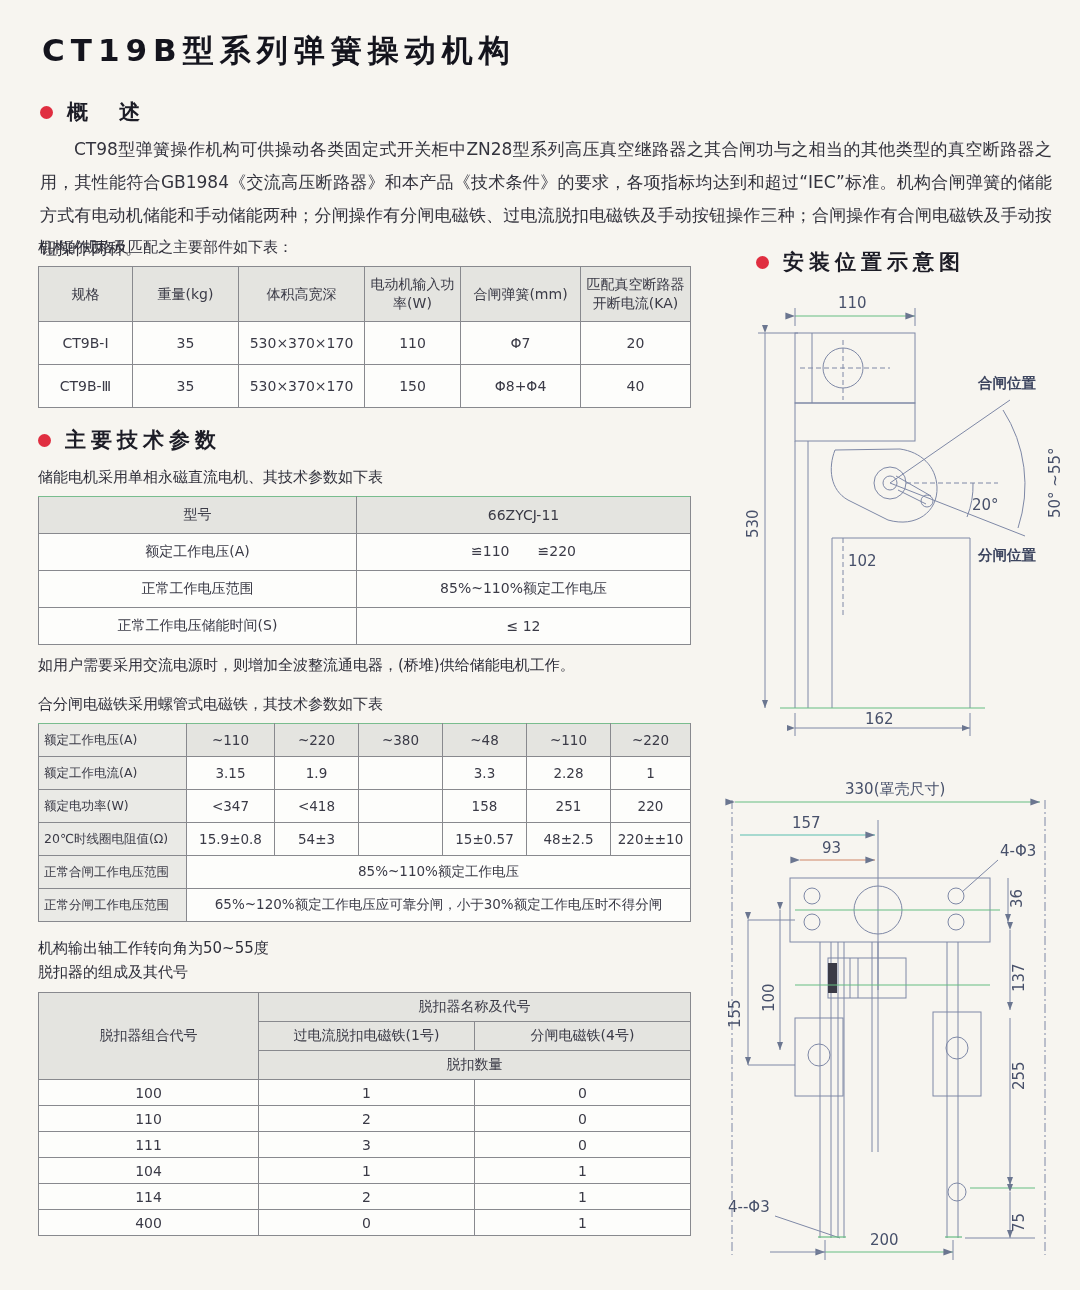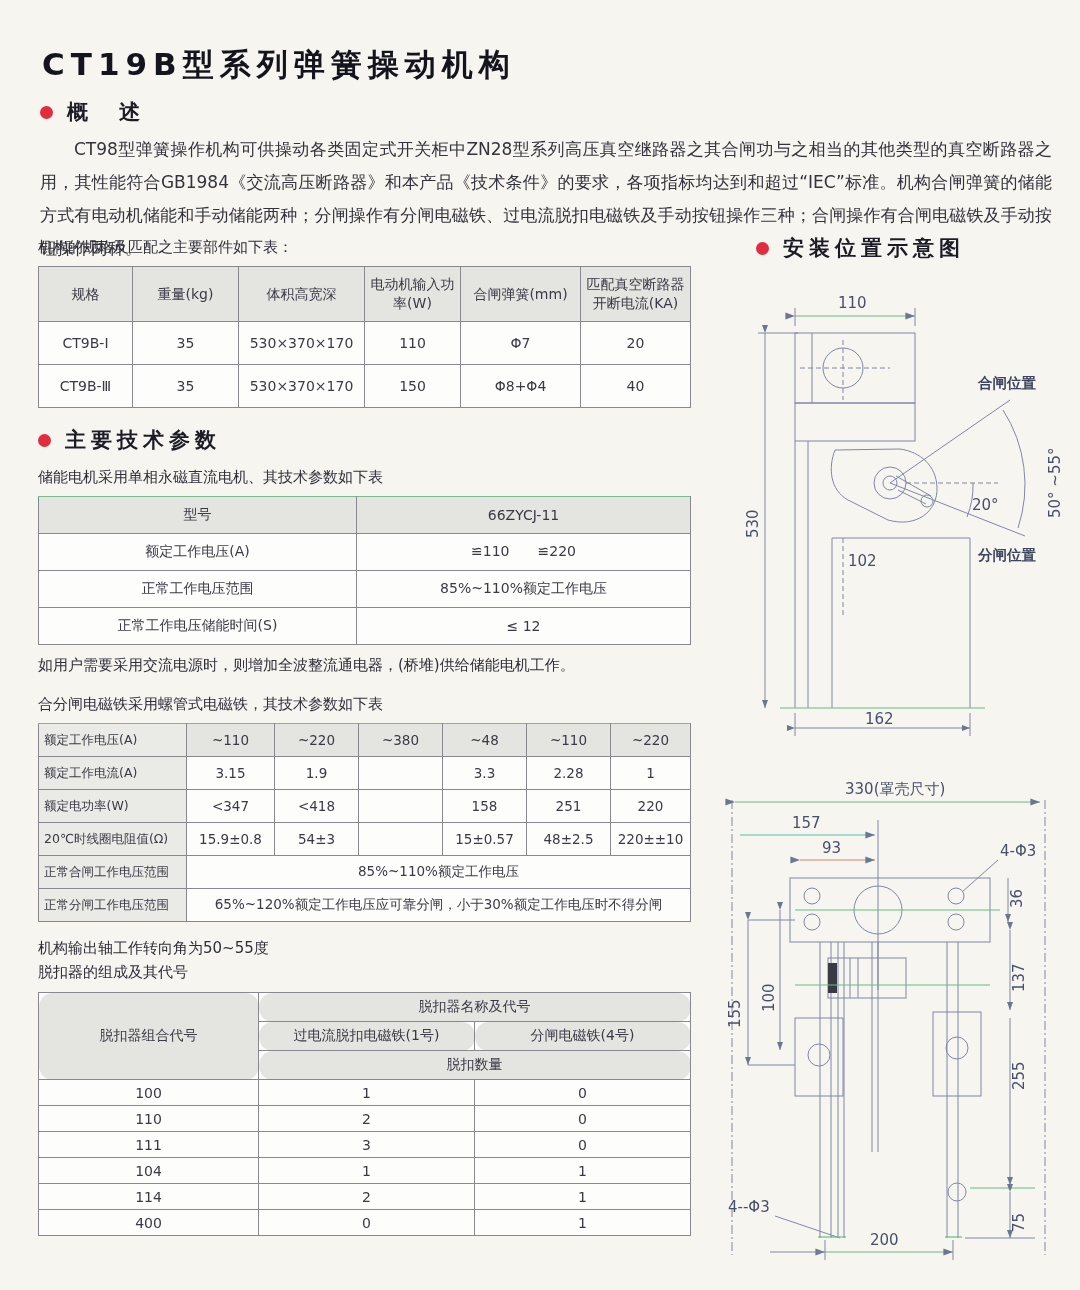--- a/index.html
+++ b/index.html
@@ -12,7 +12,7 @@
     overflow:hidden;
   }
   .page-title {
-    position:absolute; left:42px; top:44px;
+    position:absolute; left:42px; top:30px;
     font-size:31px; font-weight:bold; color:#14141d; letter-spacing:6px;
   }
   .section-head { display:flex; align-items:center; gap:14px; }

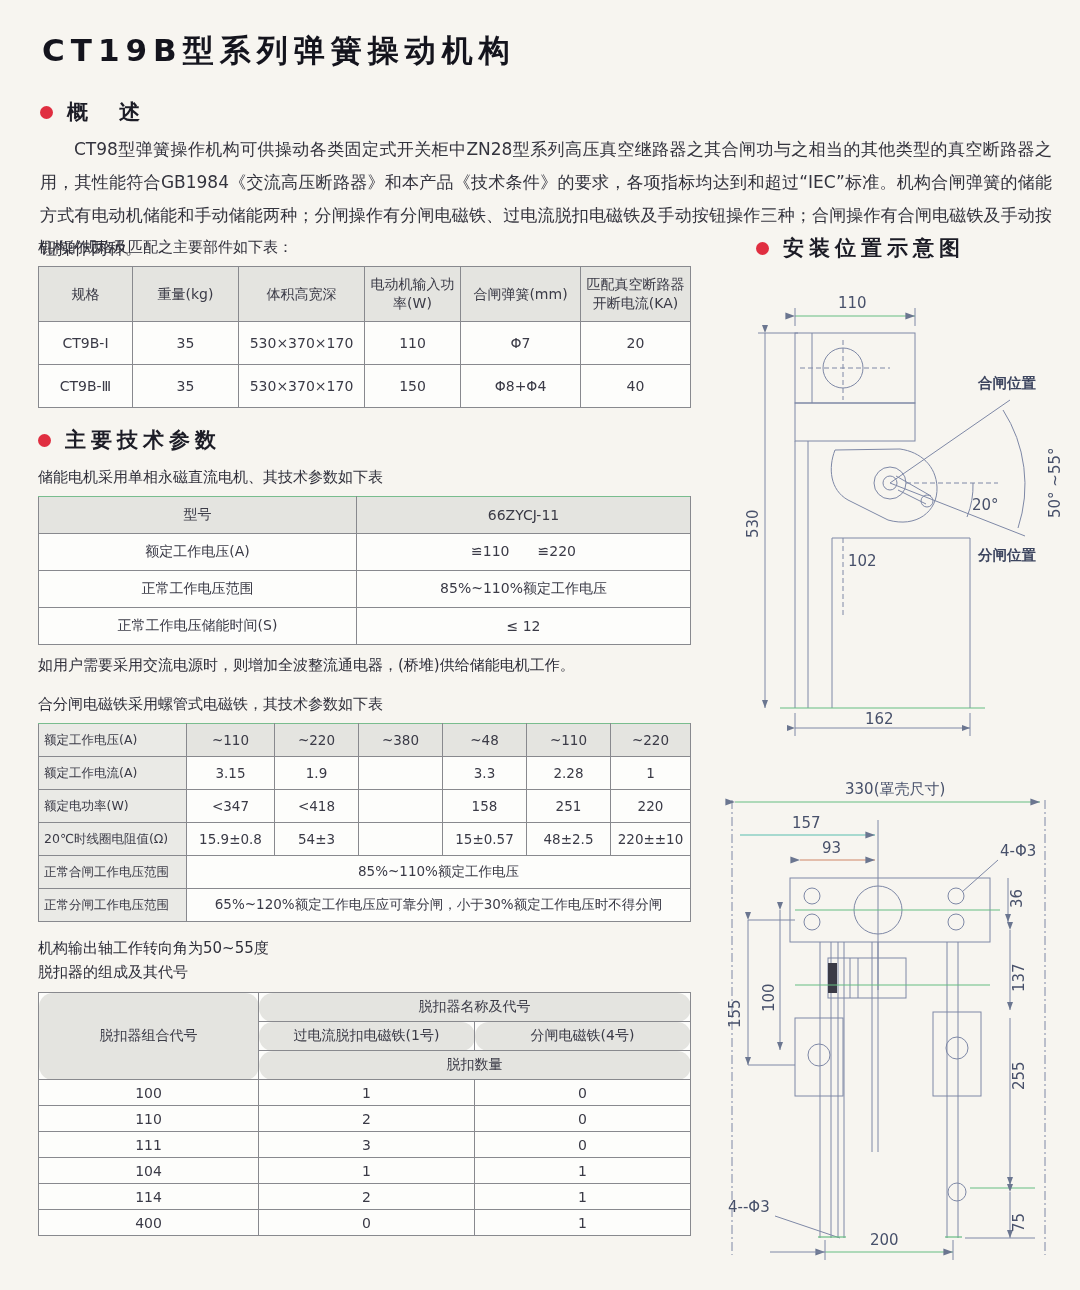--- a/index.html
+++ b/index.html
@@ -47,7 +47,7 @@
   .t4 .b td { height:26px; }
   .notes { font-size:15px; color:#2f2f3a; line-height:1.6; }
   .gap8 { height:8px; } .gap14 { height:14px; } .gap18 { height:18px; }
-  .install-head { position:absolute; left:756px; top:234px; }
+  .install-head { position:absolute; left:756px; top:248px; }
   svg { display:block; }
   svg text { font-size:15px; fill:#47506a; font-family:"DejaVu Sans",sans-serif; }
   svg text.cn { font-size:14.5px; fill:#3c445e; font-weight:bold; }

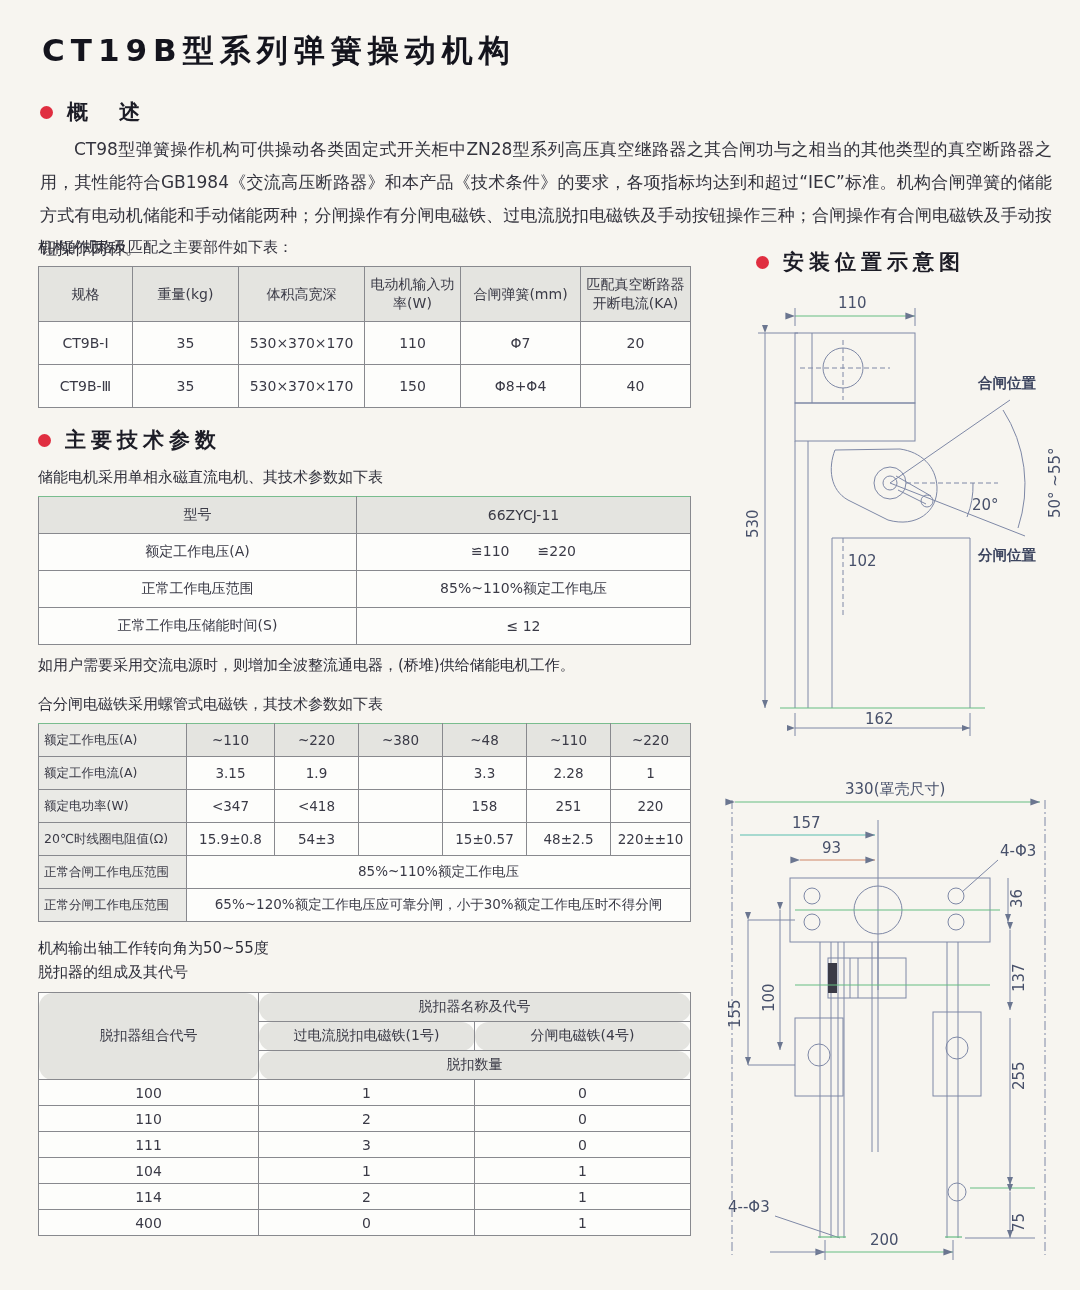--- a/index.html
+++ b/index.html
@@ -43,7 +43,7 @@
   .t3 td { height:33px; font-size:13.5px; }
   .t3 .lbl { font-size:12.5px; text-align:left; padding-left:5px; background:#eaeae6; }
   
-  .t4 td { height:29px;border-radius:14px; }
+  .t4 td { height:29px; }
   .t4 .b td { height:26px; }
   .notes { font-size:15px; color:#2f2f3a; line-height:1.6; }
   .gap8 { height:8px; } .gap14 { height:14px; } .gap18 { height:18px; }

